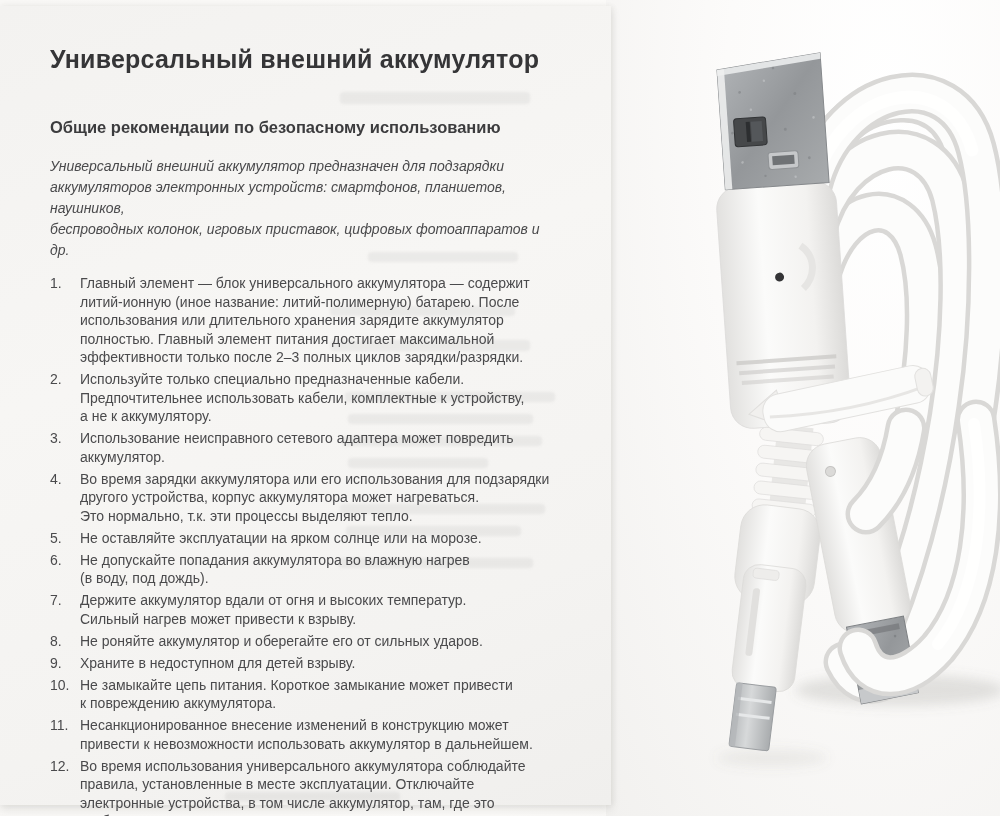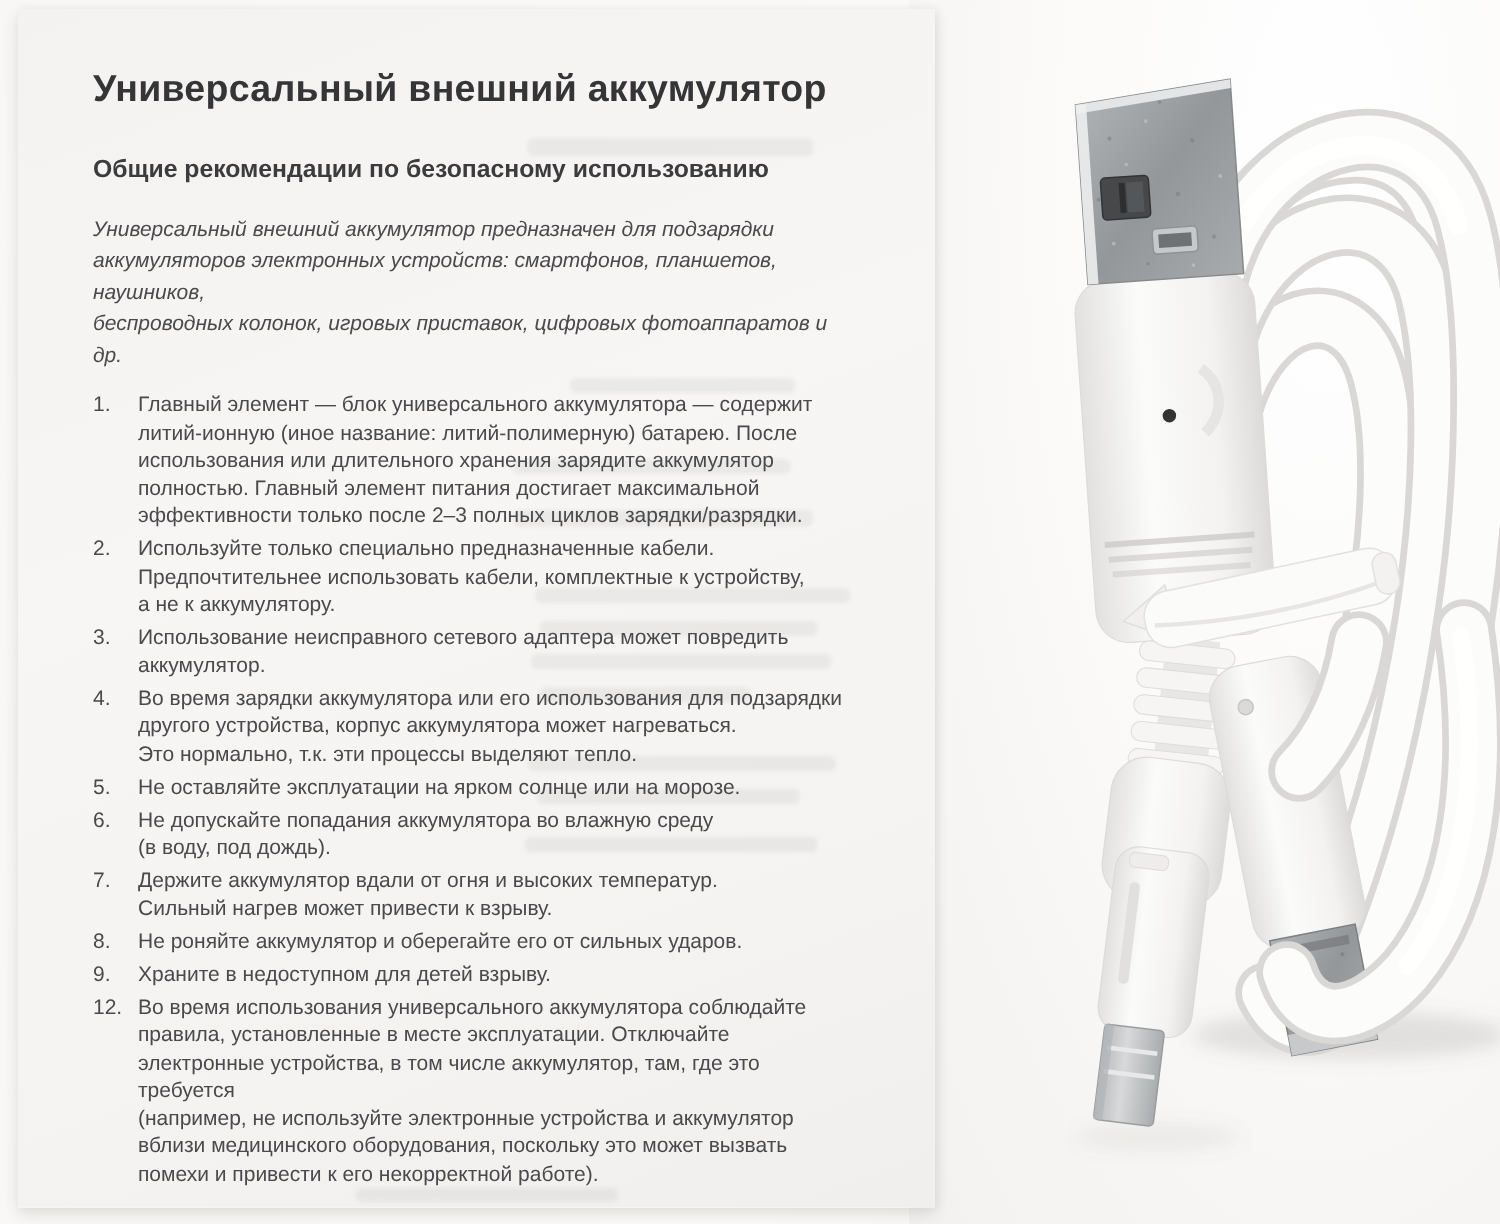--- a/index.html
+++ b/index.html
@@ -10,7 +10,7 @@
   .photo-bg{position:absolute;left:606px;top:0;width:394px;height:816px;
             background:radial-gradient(ellipse at 70% 15%,#ffffff 0%,#fcfbfa 40%,#f2f1ef 100%);}
   
-  .paper{position:absolute;left:12px;top:6px;width:611px;height:799px;
+  .paper{position:absolute;left:0;top:6px;width:611px;height:799px;
          background:linear-gradient(160deg,#f3f2f0 0%,#f7f6f4 40%,#f4f3f1 75%,#f0efed 100%);
          box-shadow:0 4px 9px rgba(80,78,74,.14),2px 0 5px rgba(80,78,74,.06);}
   .paper-content{position:absolute;left:50px;top:28px;width:512px;color:#4a4a4c;}

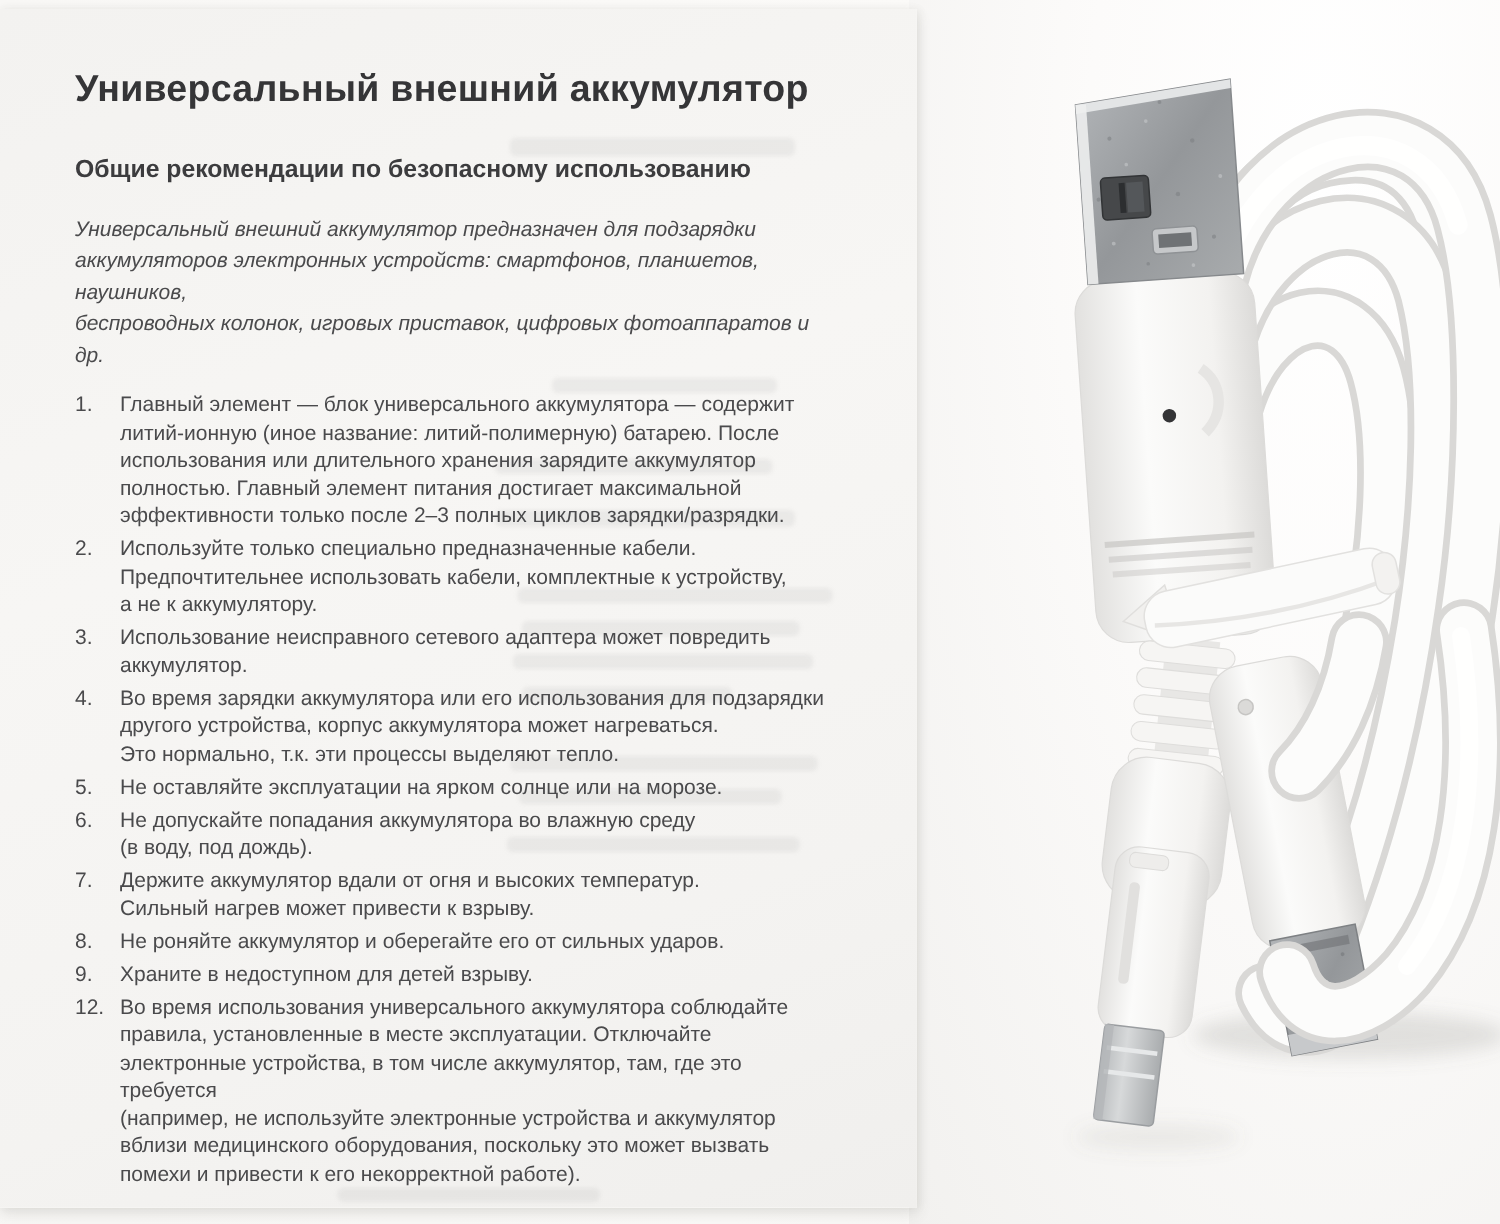--- a/index.html
+++ b/index.html
@@ -15,7 +15,7 @@
          box-shadow:0 4px 9px rgba(80,78,74,.14),2px 0 5px rgba(80,78,74,.06);}
   .paper-content{position:absolute;left:50px;top:28px;width:512px;color:#4a4a4c;}
   .doc-title{font-size:25px;font-weight:bold;color:#353537;letter-spacing:.2px;margin:10px 0 0 0;line-height:30px;}
-  .doc-subtitle{font-size:16.5px;font-weight:bold;color:#3c3c3e;margin:29px 0 0 0;line-height:20px;}
+  .doc-subtitle{font-size:16.5px;font-weight:bold;color:#3c3c3e;margin:43px 0 0 0;line-height:20px;}
   .doc-intro{font-size:14px;line-height:21px;margin:19px 0 0 0;white-space:pre-line;font-style:italic;}
   .safety{list-style:none;margin:13px 0 0 0;padding:0;font-size:14px;line-height:18.5px;}
   .safety li{display:flex;margin:0 0 3.5px 0;}

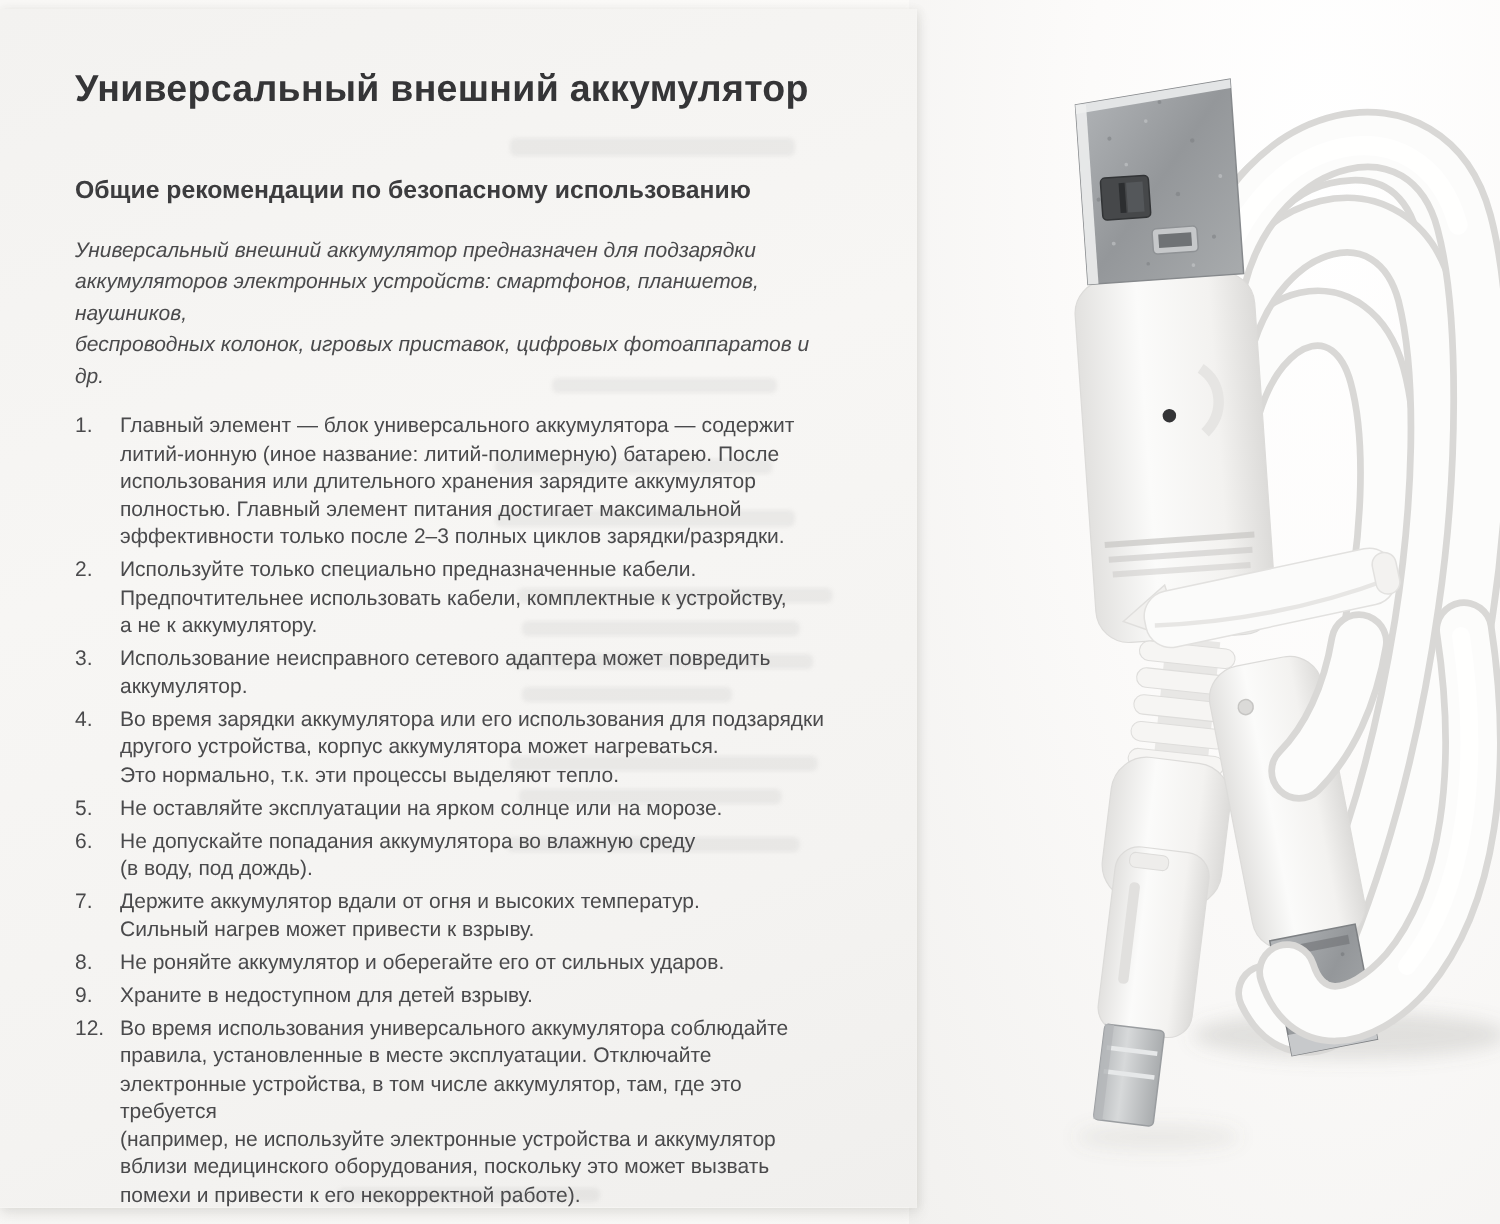--- a/index.html
+++ b/index.html
@@ -85,7 +85,7 @@
           </li>
         <li>
             <span class="num">6.</span>
-            <span class="itext">Не допускайте попадания аккумулятора во влажную среду
+            <span class="itext">Не допускайте попадания аккумулятора во влажную нагрев
 (в воду, под дождь).</span>
           </li>
         <li>

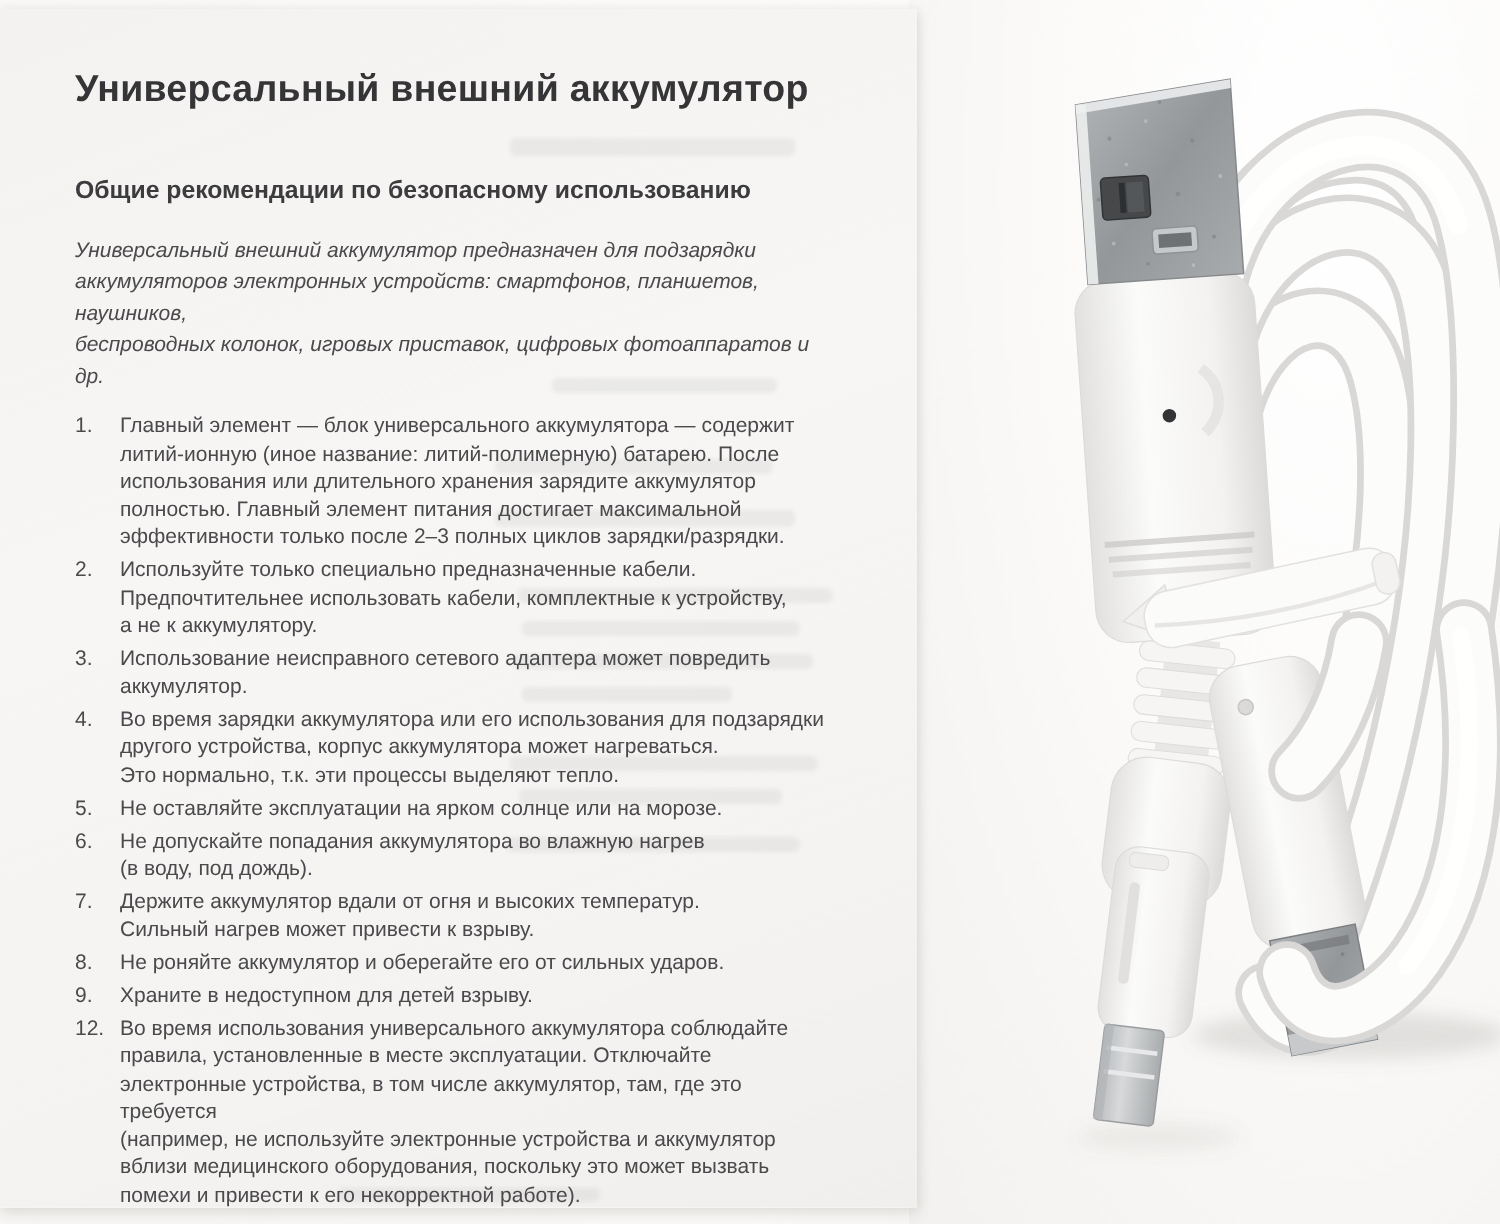--- a/index.html
+++ b/index.html
@@ -102,6 +102,11 @@
             <span class="itext">Храните в недоступном для детей взрыву.</span>
           </li>
         <li>
+            <span class="num">10.</span>
+            <span class="itext">Не замыкайте цепь питания. Короткое замыкание может привести
+к повреждению аккумулятора.</span>
+          </li>
+        <li>
             <span class="num">12.</span>
             <span class="itext">Во время использования универсального аккумулятора соблюдайте
 правила, установленные в месте эксплуатации. Отключайте

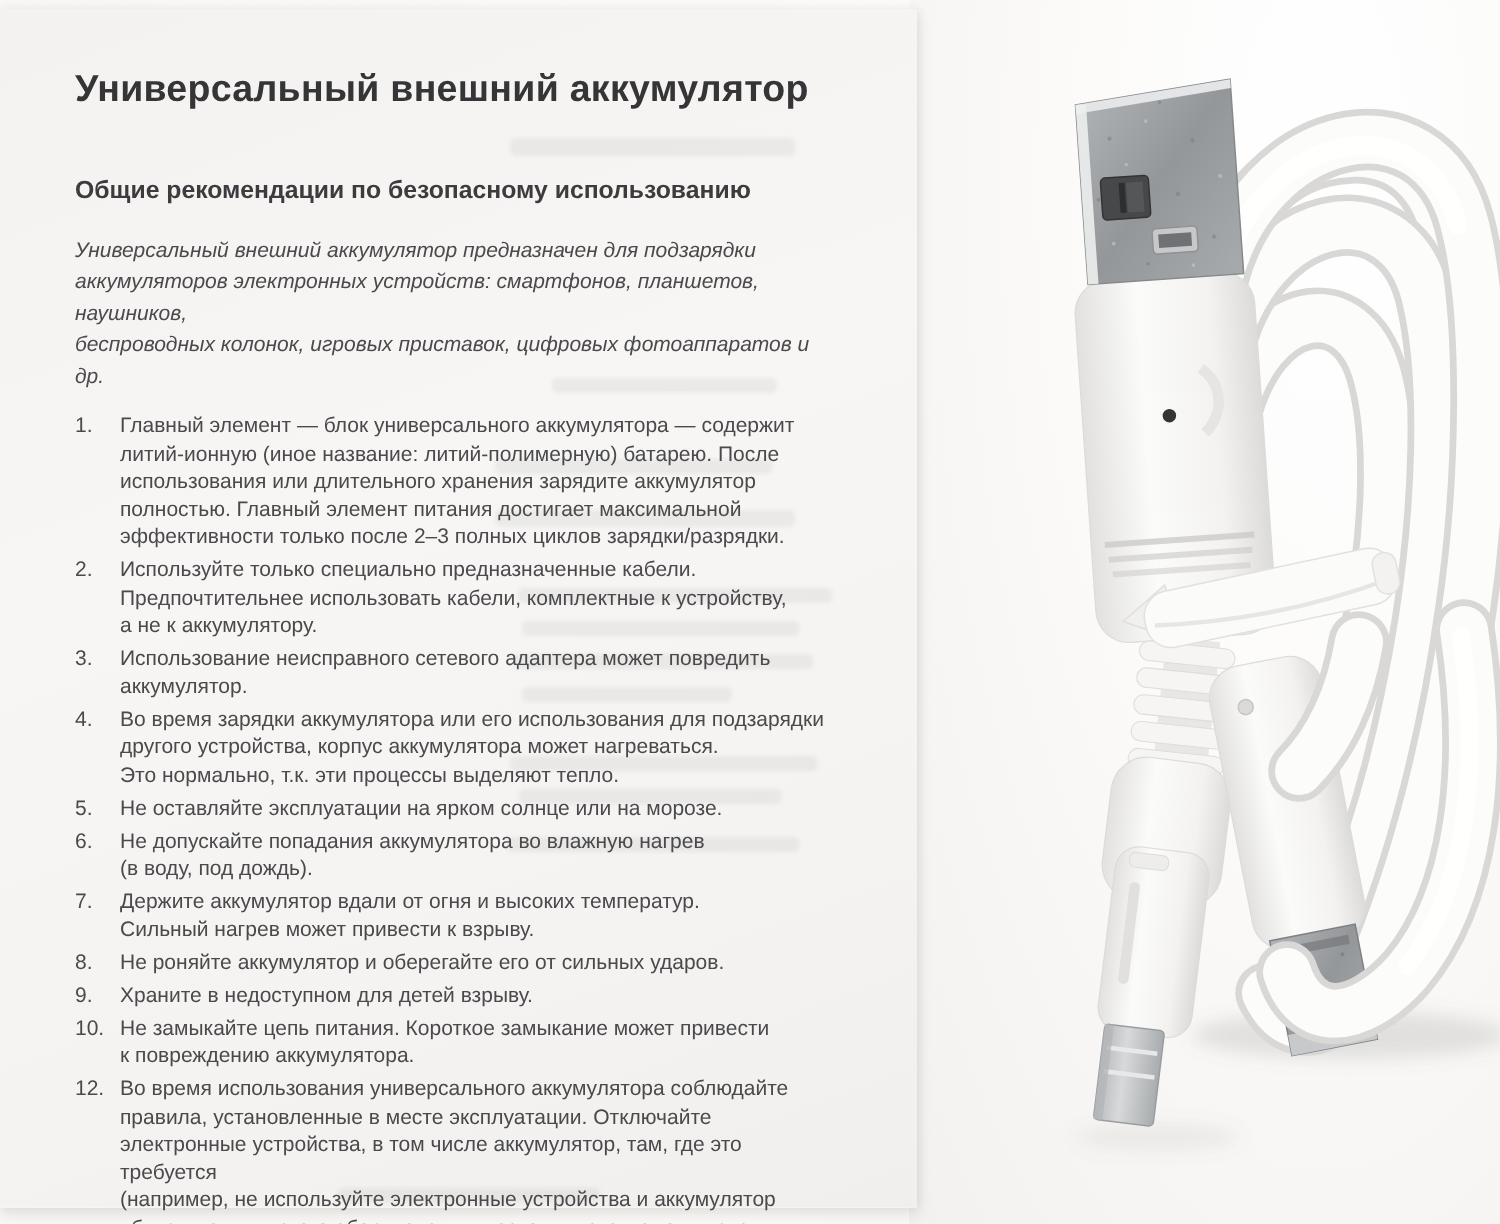--- a/index.html
+++ b/index.html
@@ -107,6 +107,11 @@
 к повреждению аккумулятора.</span>
           </li>
         <li>
+            <span class="num">11.</span>
+            <span class="itext">Несанкционированное внесение изменений в конструкцию может
+привести к невозможности использовать аккумулятор в дальнейшем.</span>
+          </li>
+        <li>
             <span class="num">12.</span>
             <span class="itext">Во время использования универсального аккумулятора соблюдайте
 правила, установленные в месте эксплуатации. Отключайте

